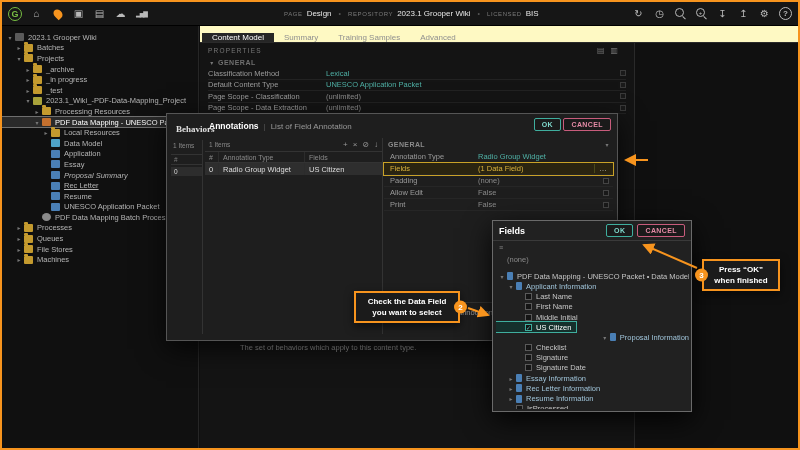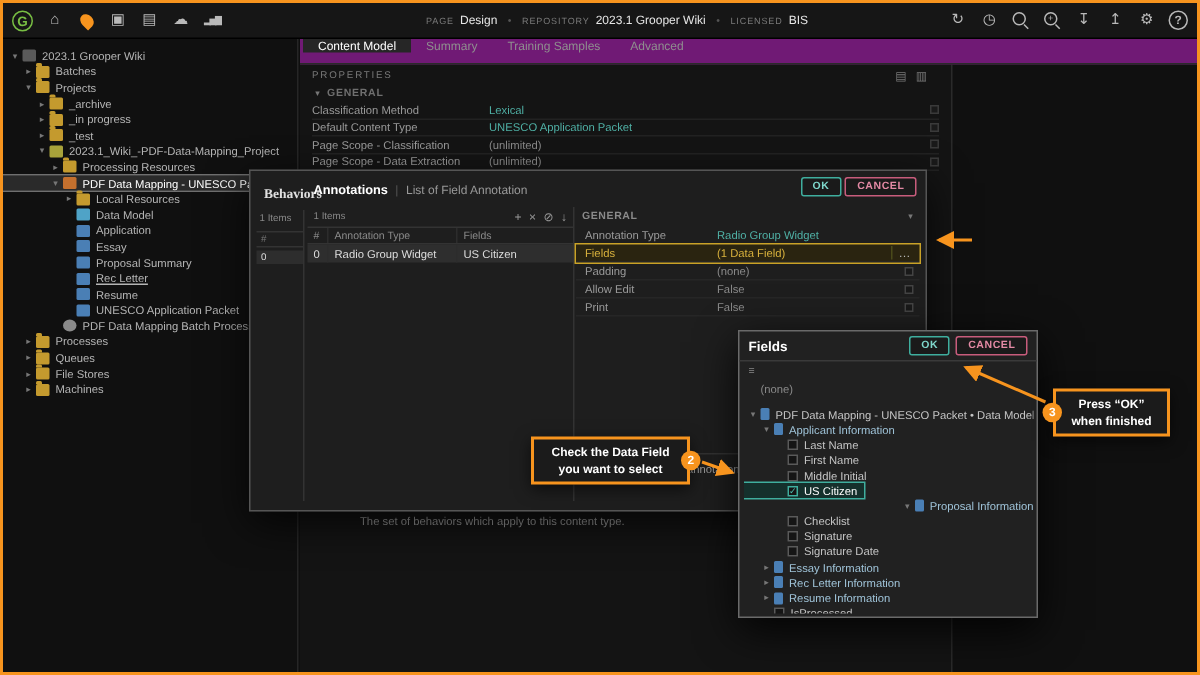--- a/index.html
+++ b/index.html
@@ -45,7 +45,7 @@
   
   .main{position:absolute;left:198px;top:24px;right:0;bottom:0;background:#141414;}
   .rzone{position:absolute;left:434px;top:17px;right:0;bottom:0;background:#101010;border-left:1px solid #2a2a2a;}
-  .tabs{height:17px;background:#701a75;border-bottom:1px solid #2a2a2a;display:flex;align-items:flex-start;padding-left:2px;position:relative;}
+  .tabs{height:17px;background:#fef9c3;border-bottom:1px solid #2a2a2a;display:flex;align-items:flex-end;padding-left:2px;position:relative;}
   .tab{font-size:8px;color:#8f8f8f;padding:0 10px;display:flex;align-items:center;cursor:pointer;}
   .tab.active{color:#fff;background:#262626;}
   .props-head{height:14px;display:flex;align-items:center;padding:0 8px;color:#787878;position:relative;}

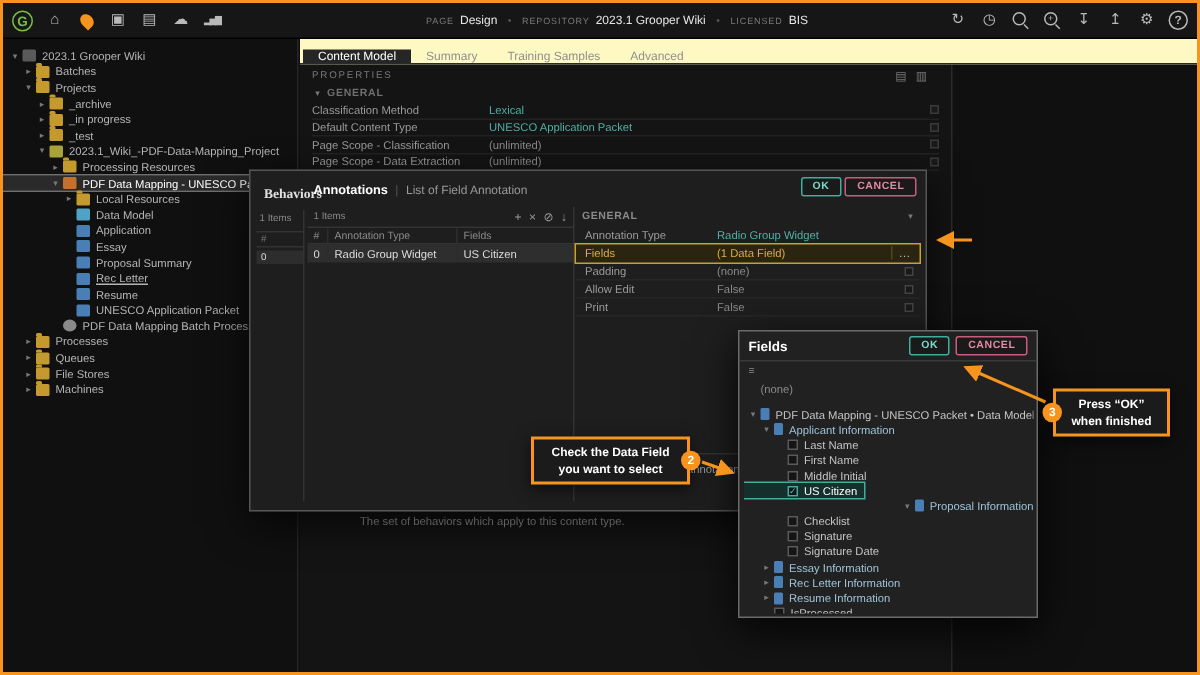--- a/index.html
+++ b/index.html
@@ -232,7 +232,7 @@
           <span class="tico content-type-icon"></span>
           <span class="tlbl">Essay</span>
         </div>
-        <div class="trow" style="padding-left: 40px;">
+        <div class="trow" style="padding-left: 40px; font-style: italic;">
           <span class="arr"></span>
           <span class="tico content-type-icon"></span>
           <span class="tlbl">Proposal Summary</span>

